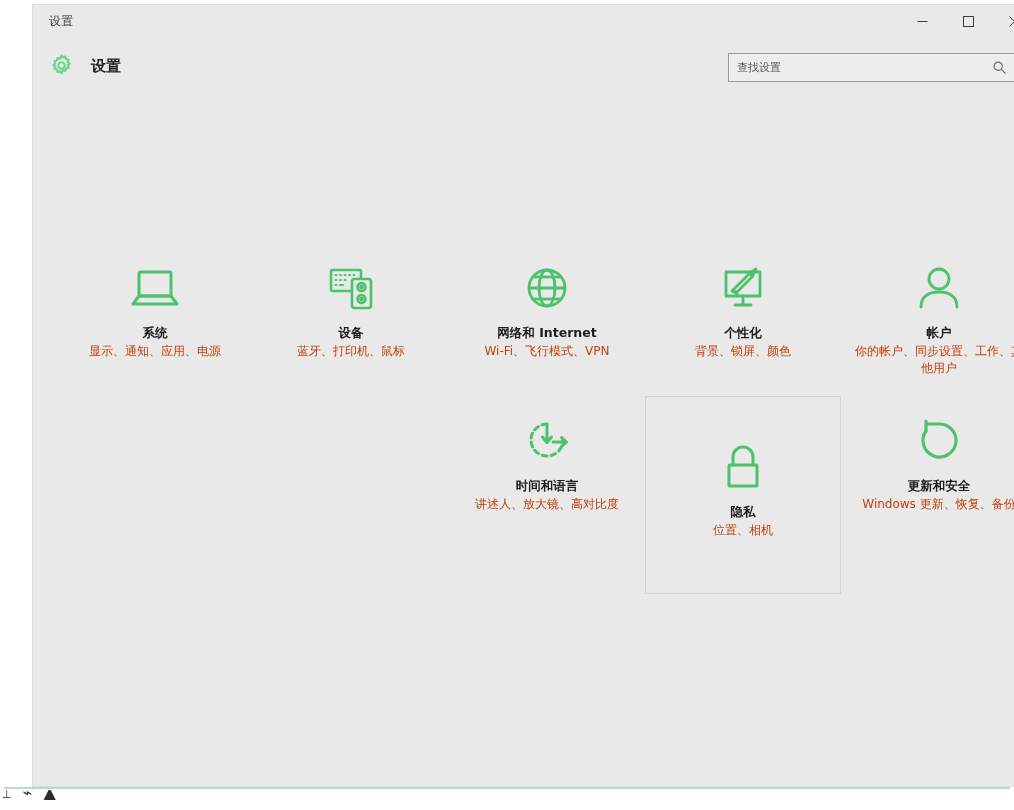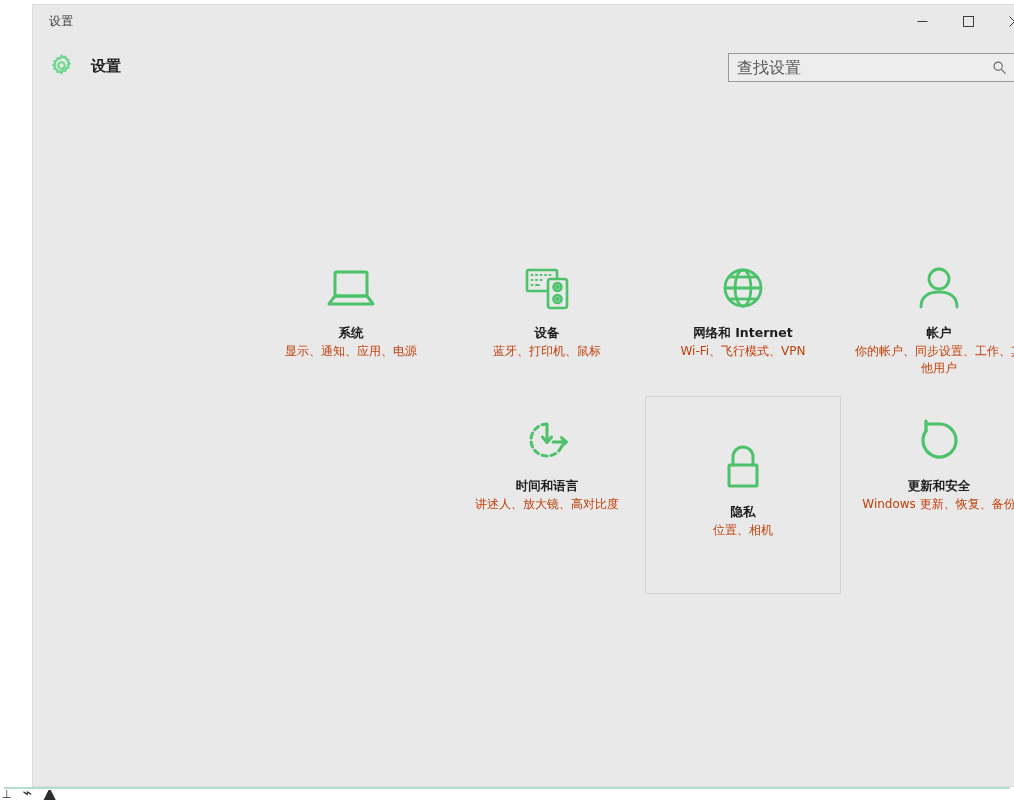--- a/index.html
+++ b/index.html
@@ -95,7 +95,7 @@
     padding: 0 8px;
     box-sizing: border-box;
     font-family: "DejaVu Sans", "Liberation Sans", sans-serif;
-    font-size: 16px;
+    font-size: 11px;
     color: #8b5cf6;
   }
   #search-input::placeholder { color: #585858; opacity: 1; }

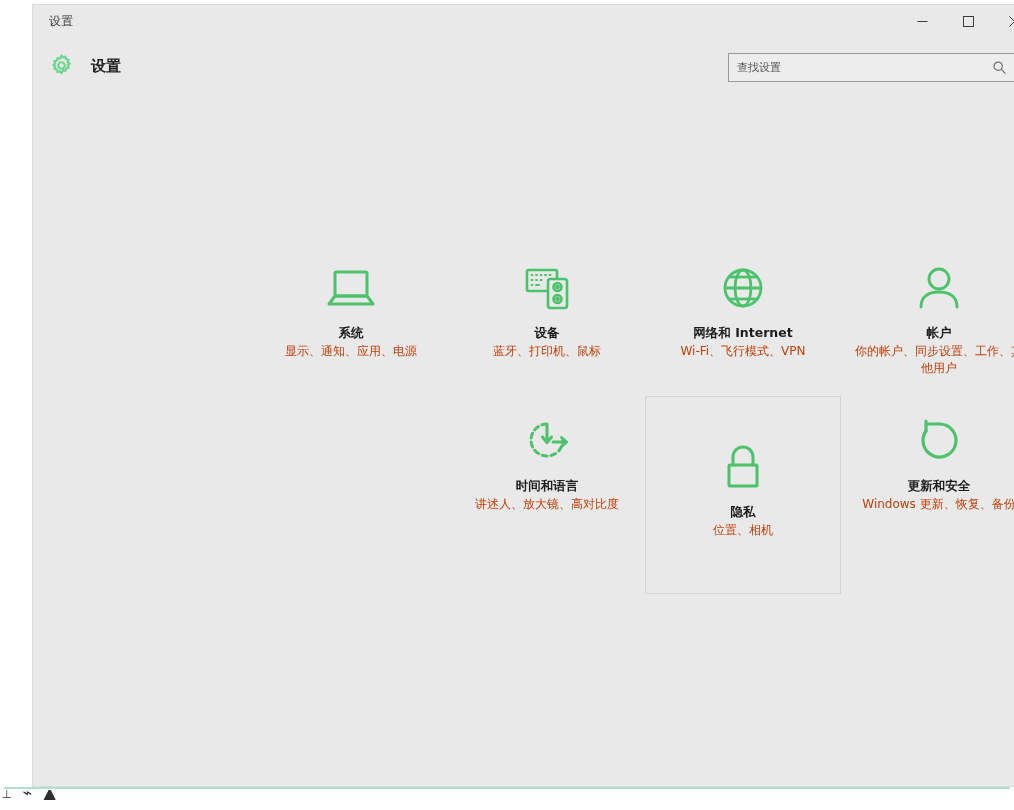--- a/index.html
+++ b/index.html
@@ -292,6 +292,20 @@
         <div class="tile-desc">Wi-Fi、飞行模式、VPN</div>
       </div>
 
+      <div class="tile">
+        <div class="tile-icon">
+          <svg width="54" height="50" viewBox="0 0 54 50" fill="none" stroke="#4cc26b" stroke-width="2.8" stroke-linecap="round" stroke-linejoin="round">
+            <path d="M10 8 L44 8 L44 32 L10 32 Z"></path>
+            <line x1="27" y1="32" x2="27" y2="40"></line>
+            <line x1="19" y1="41" x2="35" y2="41"></line>
+            <path d="M16 27 L34 9 L40 5 L36 13 L20 29 Z" fill="#e9e9e9"></path>
+            <line x1="34" y1="9" x2="36" y2="13"></line>
+            <line x1="17" y1="26" x2="21" y2="30"></line>
+          </svg>
+        </div>
+        <div class="tile-title">个性化</div>
+        <div class="tile-desc">背景、锁屏、颜色</div>
+      </div>
 
       <div class="tile">
         <div class="tile-icon">

